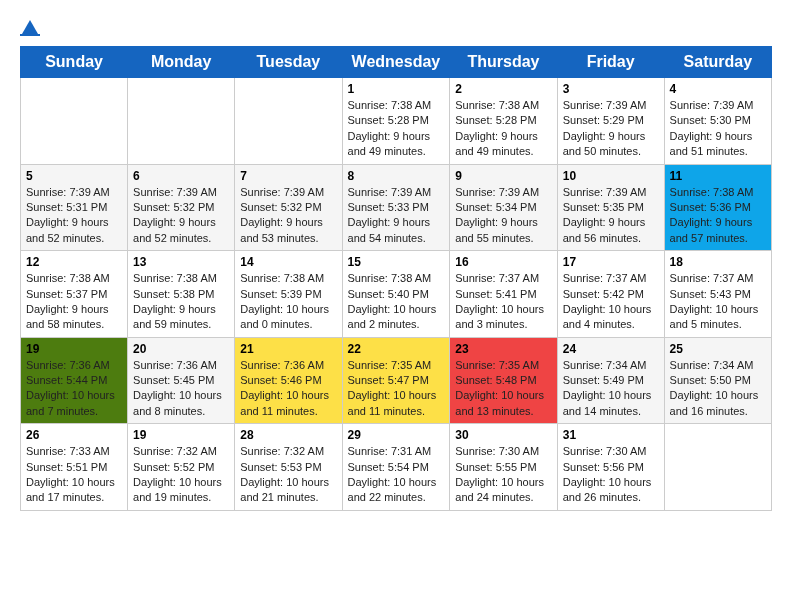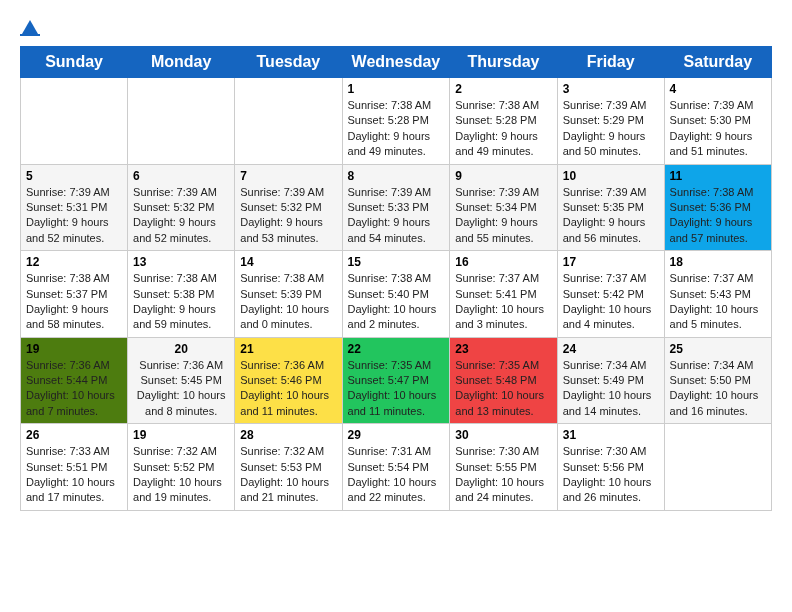--- a/index.html
+++ b/index.html
@@ -212,7 +212,7 @@
           <span class="day-number">19</span>
           <div class="day-info">Sunrise: 7:36 AM<br>Sunset: 5:44 PM<br>Daylight: 10 hours and 7 minutes.</div>
         </td>
-        <td style="background: rgb(245, 245, 245); text-align: center;">
+        <td style="background: rgb(245, 245, 245);">
           <span class="day-number">20</span>
           <div class="day-info">Sunrise: 7:36 AM<br>Sunset: 5:45 PM<br>Daylight: 10 hours and 8 minutes.</div>
         </td>

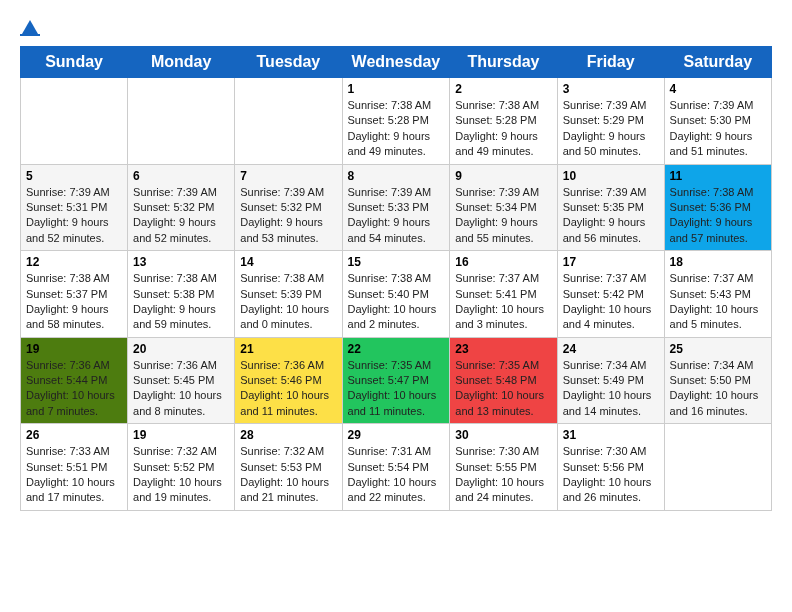--- a/index.html
+++ b/index.html
@@ -220,7 +220,7 @@
           <span class="day-number">21</span>
           <div class="day-info">Sunrise: 7:36 AM<br>Sunset: 5:46 PM<br>Daylight: 10 hours and 11 minutes.</div>
         </td>
-        <td style="background: #22c55e;">
+        <td style="background: #fde047;">
           <span class="day-number">22</span>
           <div class="day-info">Sunrise: 7:35 AM<br>Sunset: 5:47 PM<br>Daylight: 10 hours and 11 minutes.</div>
         </td>

